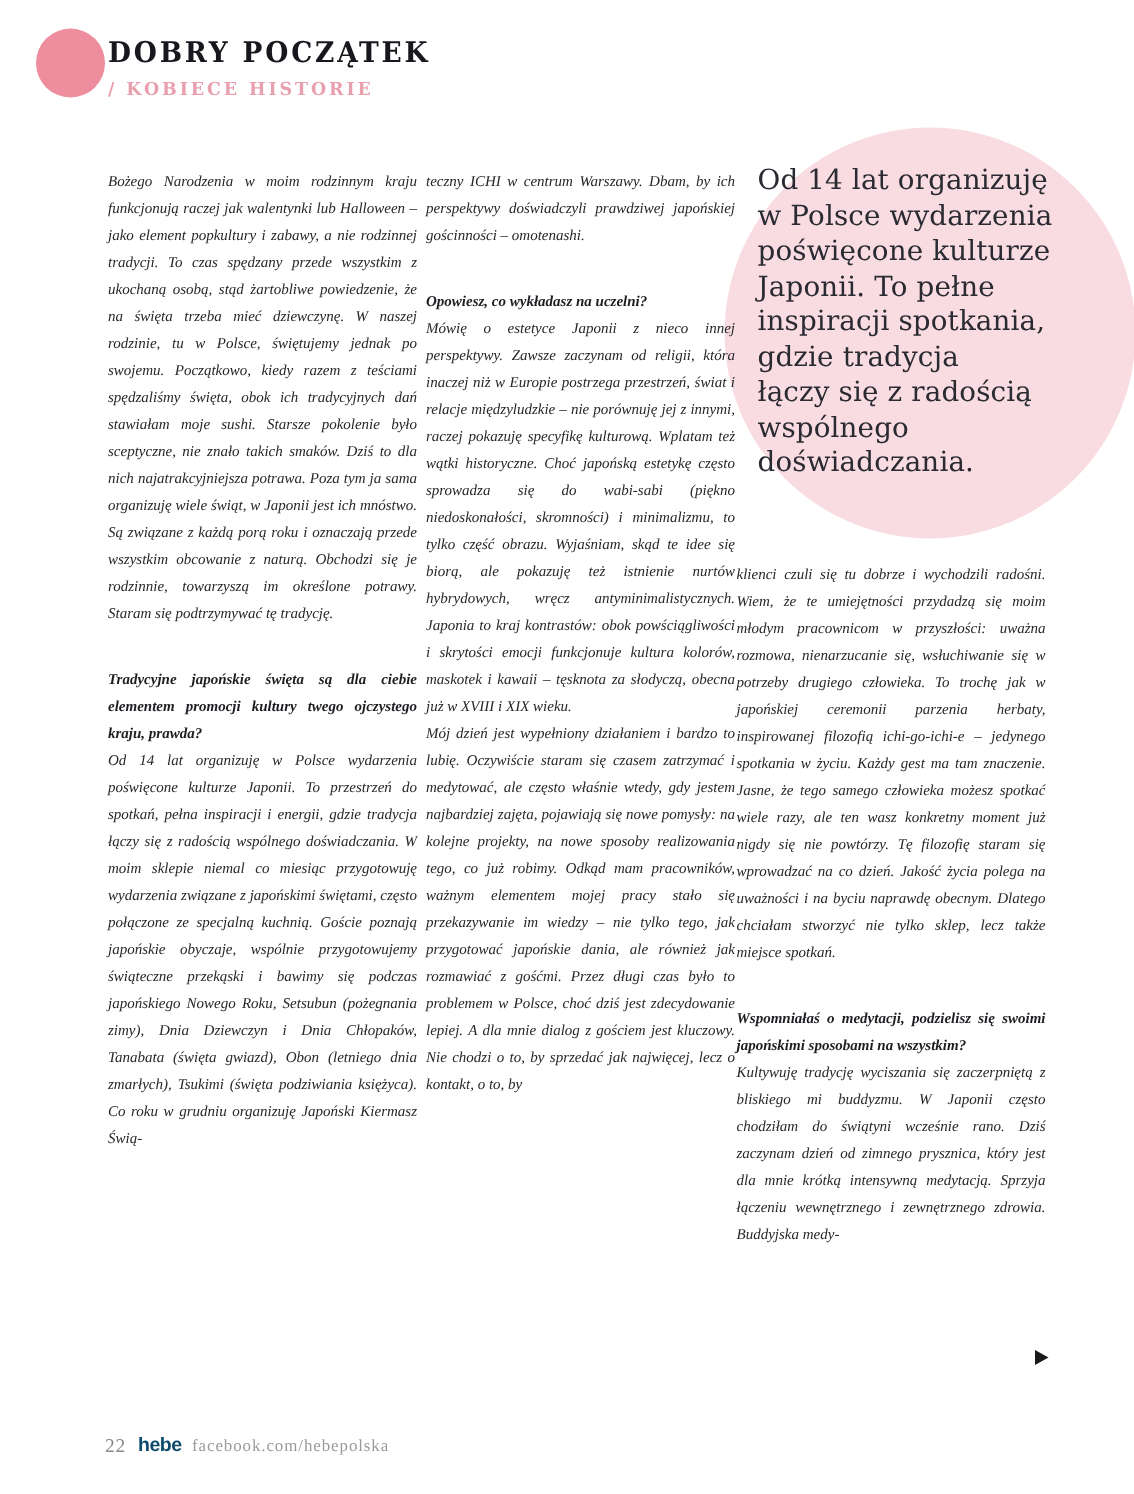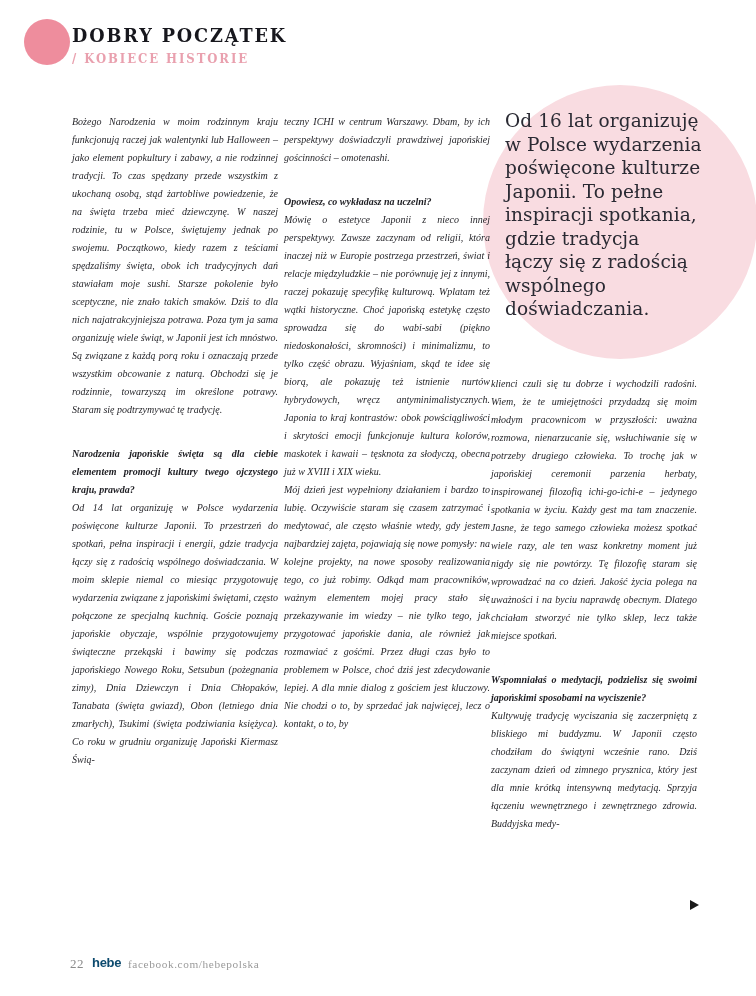--- a/index.html
+++ b/index.html
@@ -85,7 +85,7 @@
   <h2 class="section-subtitle" style="color: rgb(233, 160, 174);">/ KOBIECE HISTORIE</h2>
 
   <div class="quote-circle" style="background: rgb(249, 220, 225);"></div>
-  <div class="pullquote">Od 16 lat organizuję
+  <div class="pullquote">Od 14 lat organizuję
 w Polsce wydarzenia
 poświęcone kulturze
 Japonii. To pełne

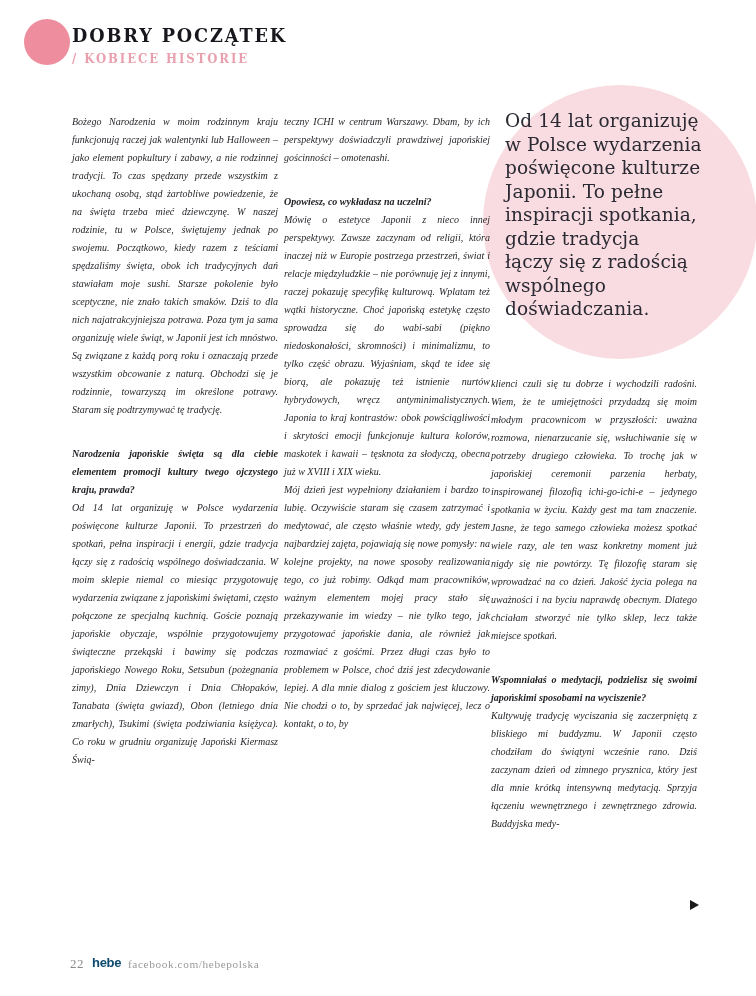--- a/index.html
+++ b/index.html
@@ -97,7 +97,7 @@
 
   <section class="col col1">
     <p>Bożego Narodzenia w moim rodzinnym kraju funkcjonują raczej jak walentynki lub Halloween – jako element popkultury i zabawy, a nie rodzinnej tradycji. To czas spędzany przede wszystkim z ukochaną osobą, stąd żartobliwe powiedzenie, że na święta trzeba mieć dziewczynę. W naszej rodzinie, tu w Polsce, świętujemy jednak po swojemu. Początkowo, kiedy razem z teściami spędzaliśmy święta, obok ich tradycyjnych dań stawiałam moje sushi. Starsze pokolenie było sceptyczne, nie znało takich smaków. Dziś to dla nich najatrakcyjniejsza potrawa. Poza tym ja sama organizuję wiele świąt, w Japonii jest ich mnóstwo. Są związane z każdą porą roku i oznaczają przede wszystkim obcowanie z naturą. Obchodzi się je rodzinnie, towarzyszą im określone potrawy. Staram się podtrzymywać tę tradycję.</p>
-    <p class="q">Narodzenia japońskie święta są dla ciebie elementem promocji kultury twego ojczystego kraju, prawda?</p>
+    <p class="q">Tradycyjne japońskie święta są dla ciebie elementem promocji kultury twego ojczystego kraju, prawda?</p>
     <p>Od 14 lat organizuję w Polsce wydarzenia poświęcone kulturze Japonii. To przestrzeń do spotkań, pełna inspiracji i energii, gdzie tradycja łączy się z radością wspólnego doświadczania. W moim sklepie niemal co miesiąc przygotowuję wydarzenia związane z japońskimi świętami, często połączone ze specjalną kuchnią. Goście poznają japońskie obyczaje, wspólnie przygotowujemy świąteczne przekąski i bawimy się podczas japońskiego Nowego Roku, Setsubun (pożegnania zimy), Dnia Dziewczyn i Dnia Chłopaków, Tanabata (święta gwiazd), Obon (letniego dnia zmarłych), Tsukimi (święta podziwiania księżyca). Co roku w grudniu organizuję Japoński Kiermasz Świą-</p>
   </section>
 

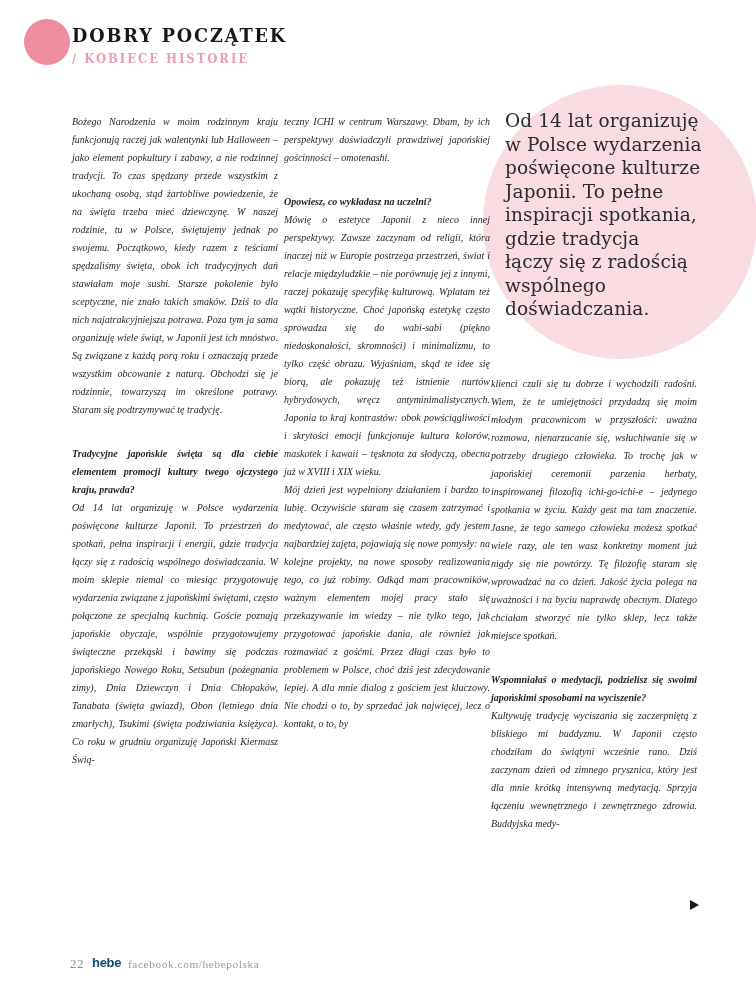--- a/index.html
+++ b/index.html
@@ -110,7 +110,7 @@
 
   <section class="col col3">
     <p>klienci czuli się tu dobrze i wychodzili radośni. Wiem, że te umiejętności przydadzą się moim młodym pracownicom w przyszłości: uważna rozmowa, nienarzucanie się, wsłuchiwanie się w potrzeby drugiego człowieka. To trochę jak w japońskiej ceremonii parzenia herbaty, inspirowanej filozofią ichi-go-ichi-e – jedynego spotkania w życiu. Każdy gest ma tam znaczenie. Jasne, że tego samego człowieka możesz spotkać wiele razy, ale ten wasz konkretny moment już nigdy się nie powtórzy. Tę filozofię staram się wprowadzać na co dzień. Jakość życia polega na uważności i na byciu naprawdę obecnym. Dlatego chciałam stworzyć nie tylko sklep, lecz także miejsce spotkań.</p>
-    <p class="q">Wspomniałaś o medytacji, podzielisz się swoimi japońskimi sposobami na wyciszenie?</p>
+    <p class="q">Wspomniałaś o medytacji, podzielisz się swoimi japońskimi sposobami na wszystkim?</p>
     <p>Kultywuję tradycję wyciszania się zaczerpniętą z bliskiego mi buddyzmu. W Japonii często chodziłam do świątyni wcześnie rano. Dziś zaczynam dzień od zimnego prysznica, który jest dla mnie krótką intensywną medytacją. Sprzyja łączeniu wewnętrznego i zewnętrznego zdrowia. Buddyjska medy-</p>
   </section>
 

